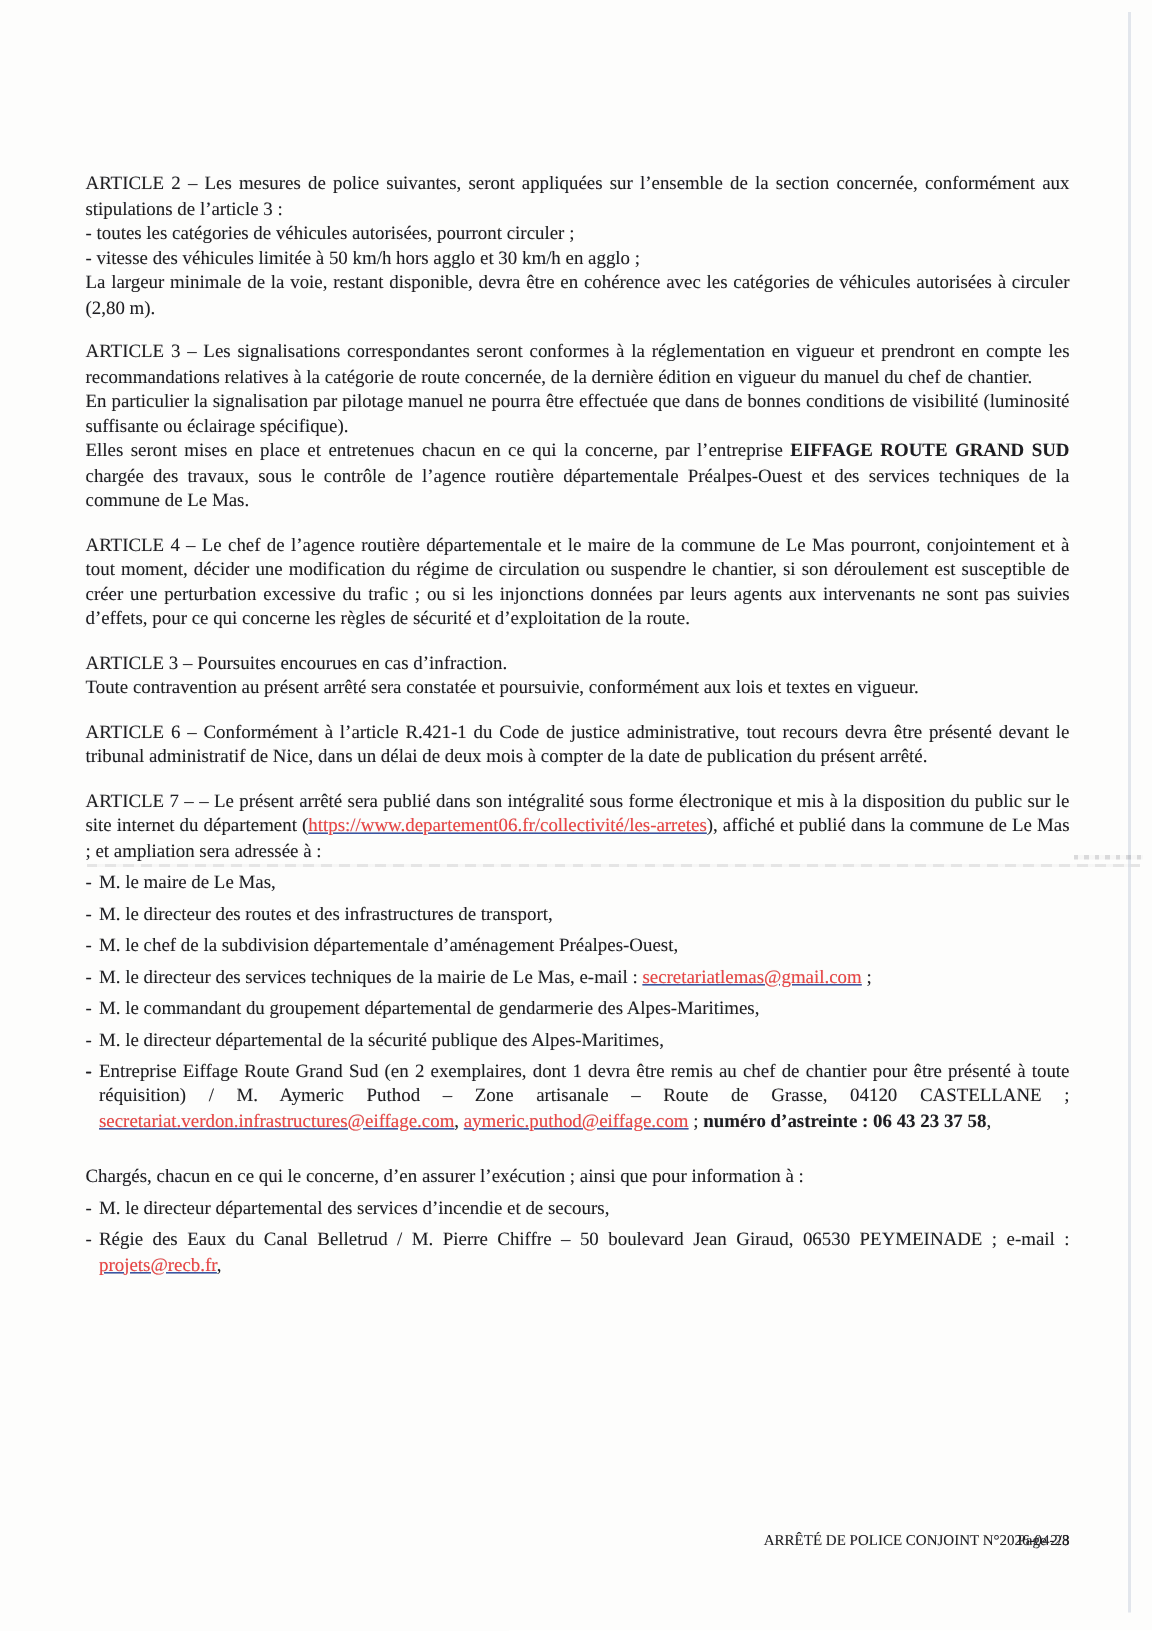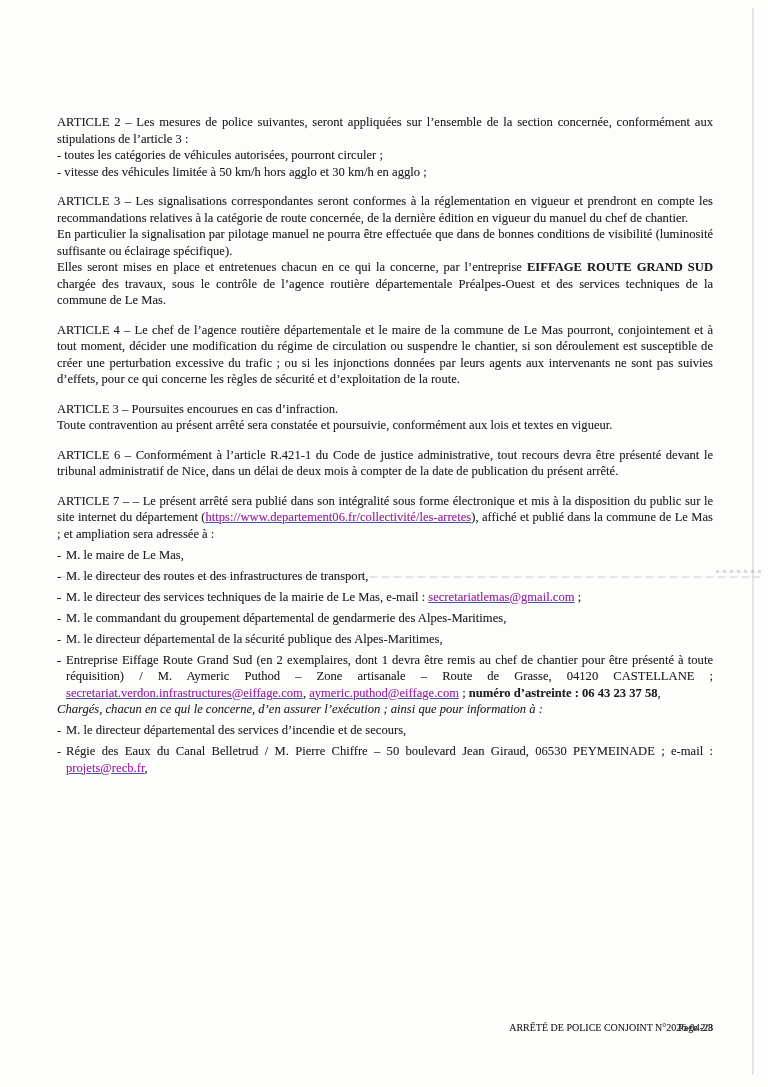--- a/index.html
+++ b/index.html
@@ -117,6 +117,7 @@
       <p class="para">ARTICLE 2 – Les mesures de police suivantes, seront appliquées sur l’ensemble de la section concernée, conformément aux stipulations de l’article 3 :</p>
       <p>- toutes les catégories de véhicules autorisées, pourront circuler ;</p>
       <p>- vitesse des véhicules limitée à 50 km/h hors agglo et 30 km/h en agglo ;</p>
+      <p class="para">La largeur minimale de la voie, restant disponible, devra être en cohérence avec les catégories de véhicules autorisées à circuler (2,80 m).</p>
     </div>
 
     <div class="block">

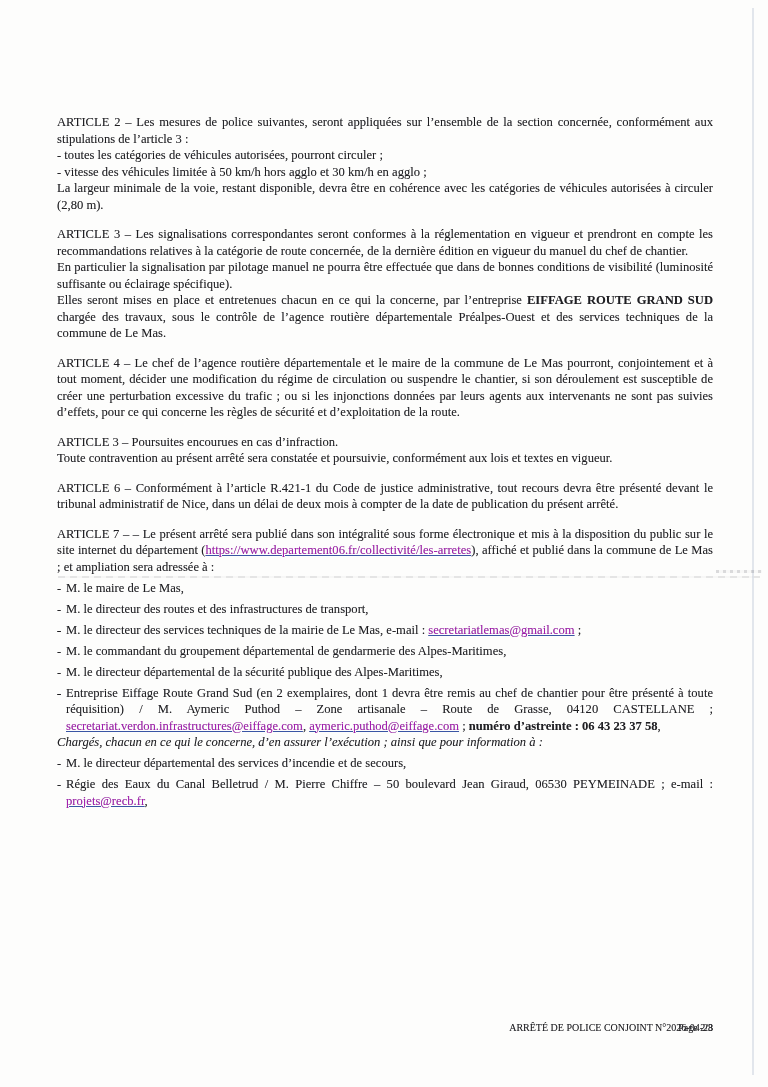--- a/index.html
+++ b/index.html
@@ -62,7 +62,7 @@
   .block { margin-bottom: 13px; }
   .b { font-weight: bold; }
   .link {
-    color: #a21caf;
+    color: #ef4444;
     text-decoration: underline;
     text-decoration-color: #3a55a4;
     cursor: pointer;

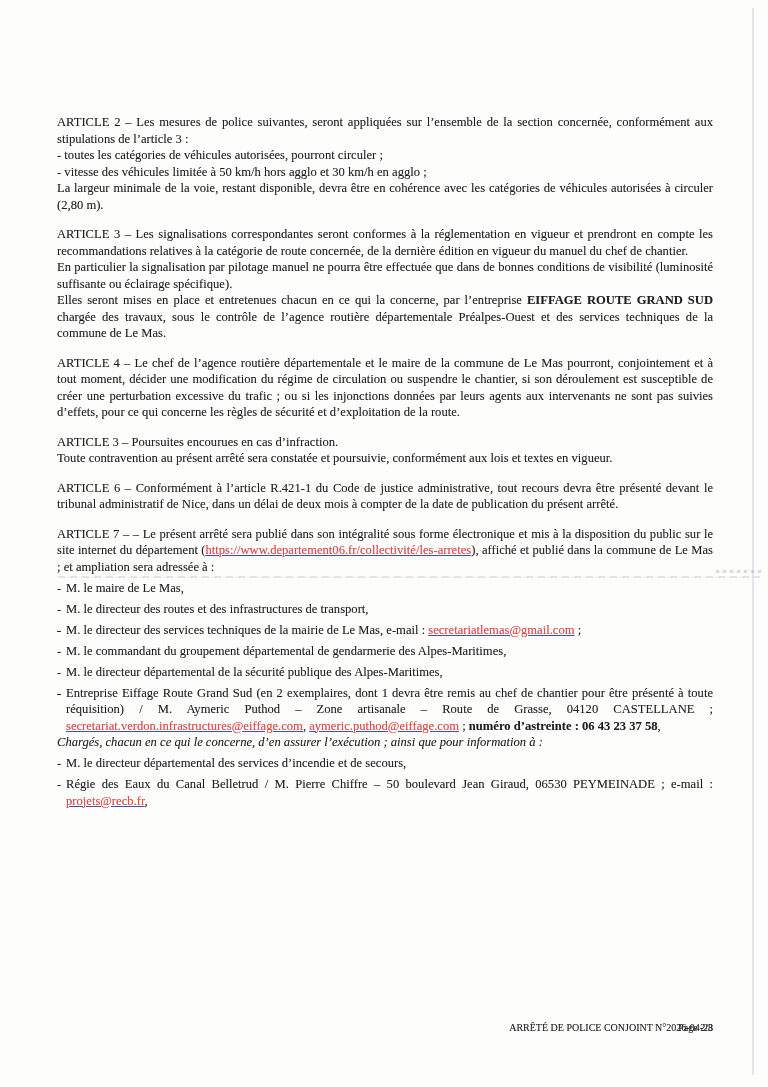--- a/index.html
+++ b/index.html
@@ -153,6 +153,7 @@
         </div>
         <div class="li">
           <span class="dash">-</span>
+          <span><span>M. le chef de la subdivision départementale d’aménagement Préalpes-Ouest,</span></span>
         </div>
         <div class="li">
           <span class="dash">-</span>

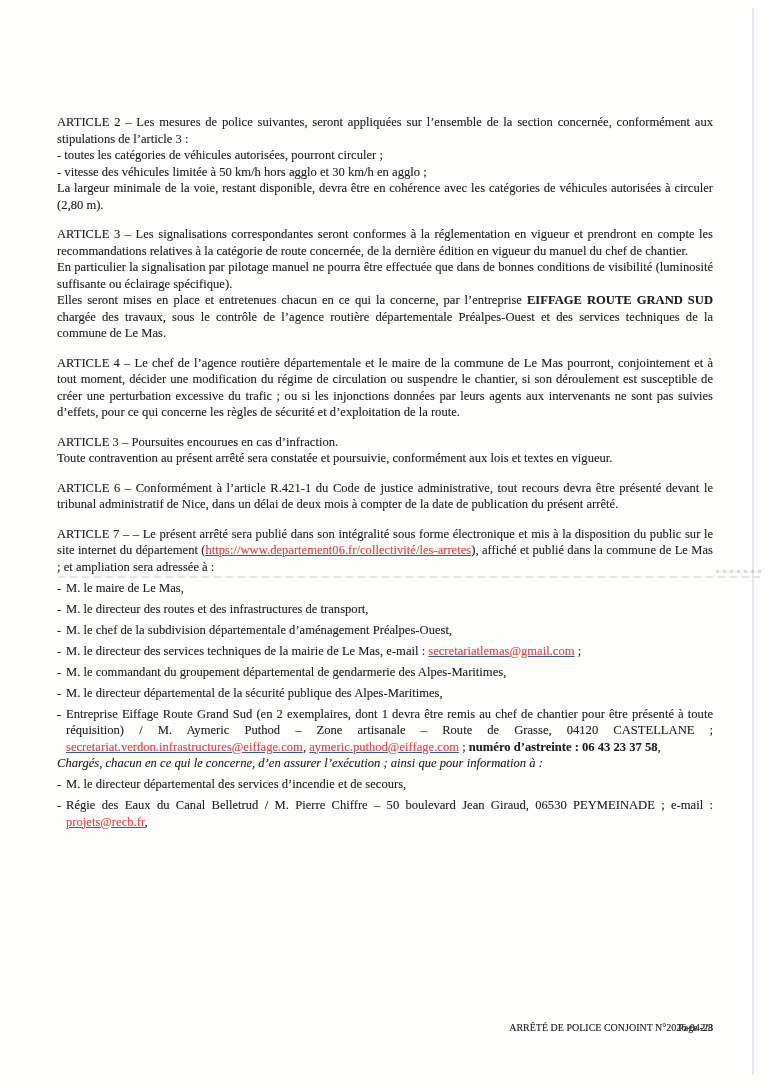--- a/index.html
+++ b/index.html
@@ -80,7 +80,7 @@
     top: 0;
   }
   .charge-line {
-    font-style: italic;
+    margin-top: 21px;
   }
   .footer {
     position: absolute;

